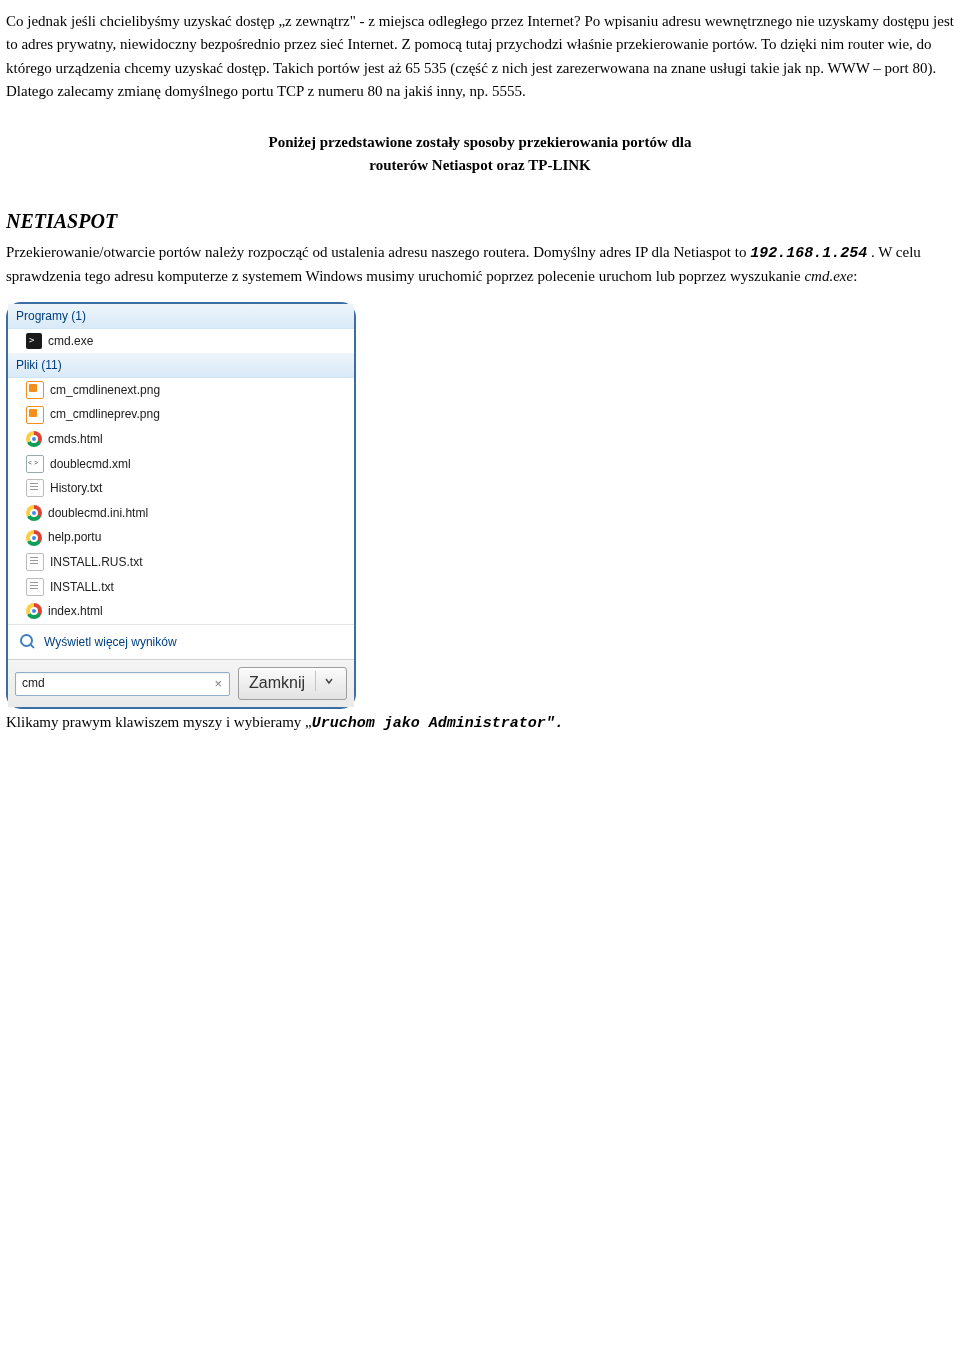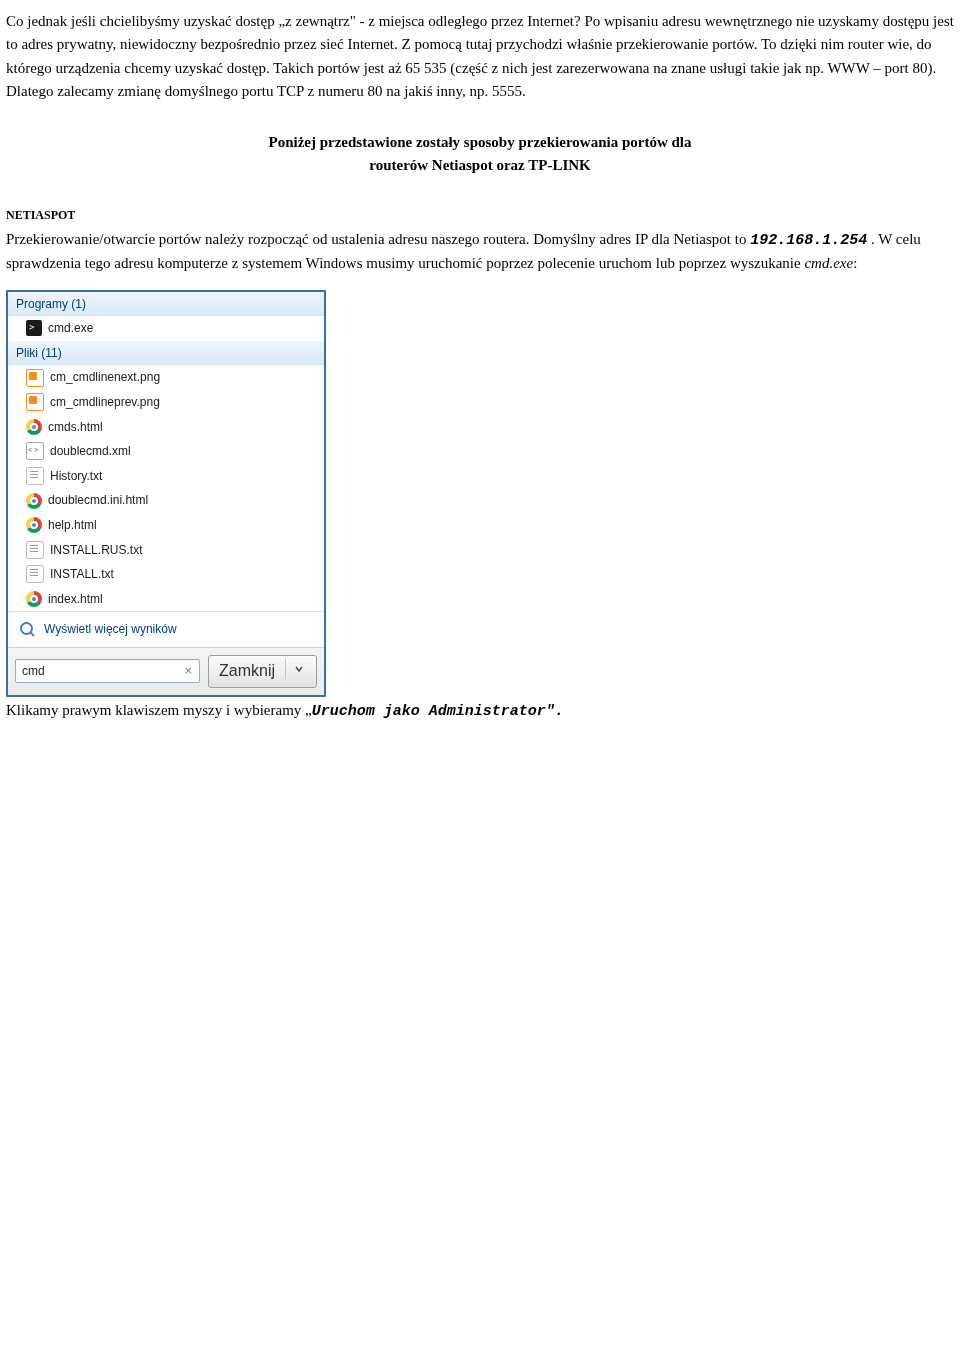--- a/index.html
+++ b/index.html
@@ -15,7 +15,7 @@
   }
   .para { margin: 0 0 14px 0; }
   .center { text-align: center; font-weight: bold; margin: 28px 0 28px 0; }
-  .sect-h { font-weight: bold; margin: 20px 0 4px 0; font-size:12px;}
+  .sect-h { font-weight: bold; margin: 20px 0 4px 0; font-size:20px;font-style:italic;}
   .ital { font-style: italic; font-weight: bold; font-family: Liberation Mono, monospace; }
   .ital2 { font-style: italic; }
 

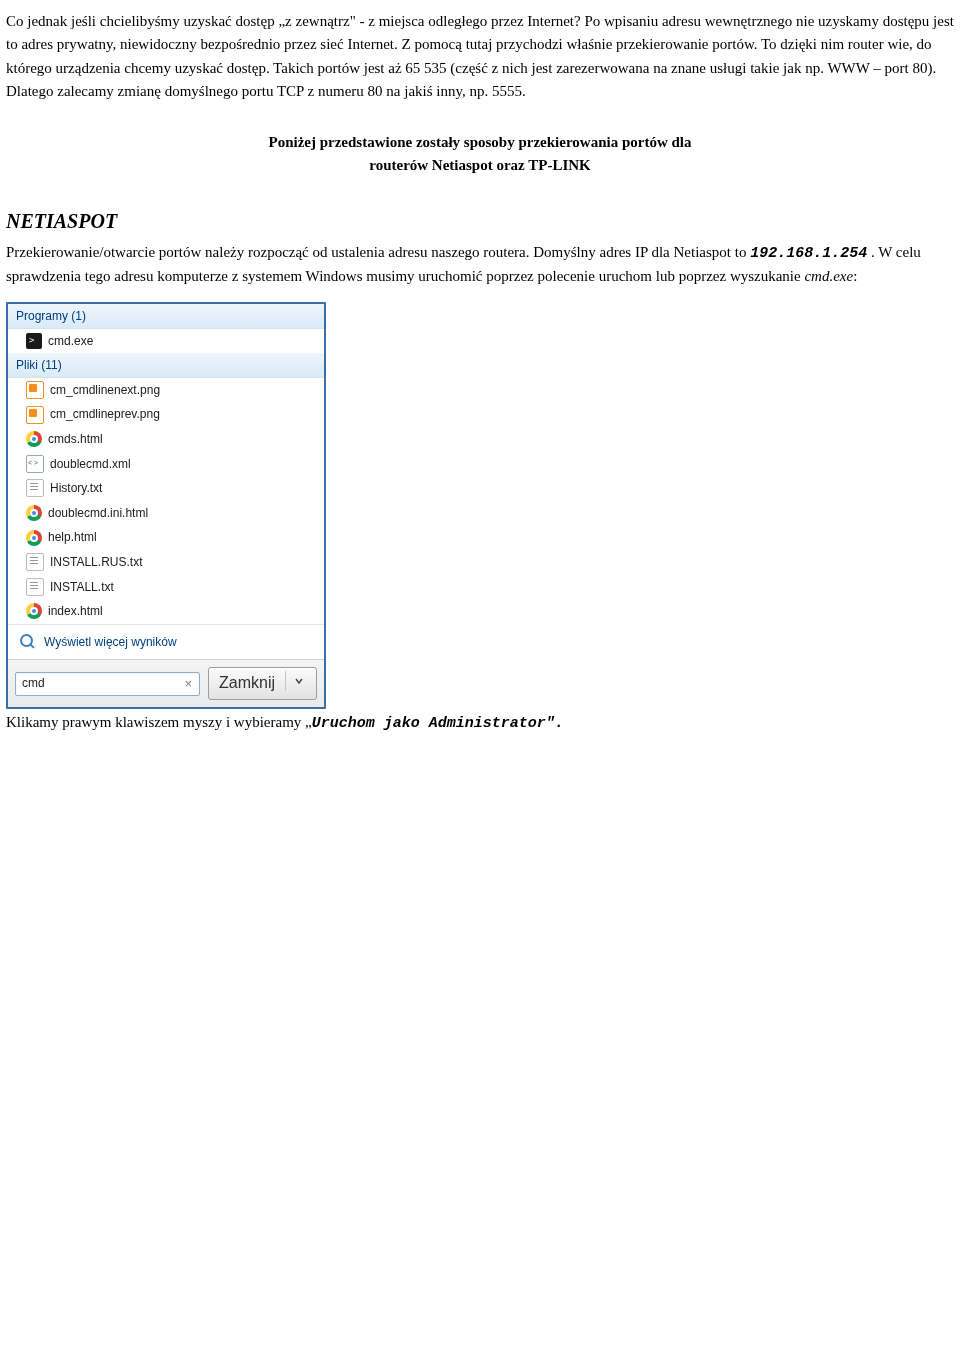--- a/index.html
+++ b/index.html
@@ -21,9 +21,9 @@
 
   
   .win7panel {
-    width: 320px;
+    width: 350px;
     border: 2px solid #3a6ea5;
-    border-radius: 1px;
+    border-radius: 15px;
     background: #fff;
     font-family: "Segoe UI", Tahoma, sans-serif;
     font-size: 12px;

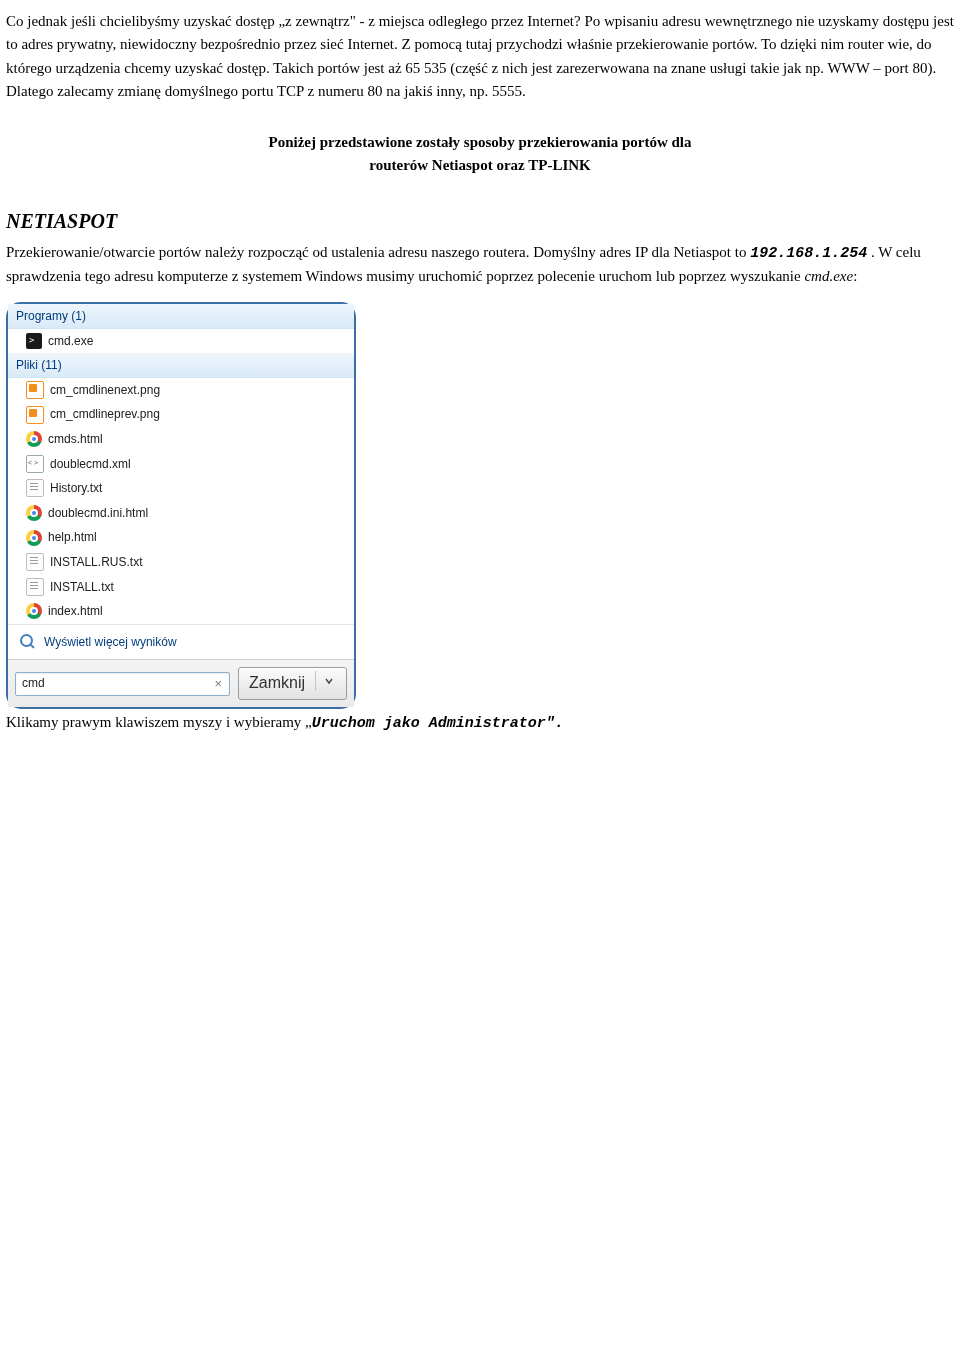--- a/index.html
+++ b/index.html
@@ -141,7 +141,7 @@
   </div>
   <div class="rowitem">
     <span class="ico ico-chrome"></span>
-    <span>help.html</span>
+    <span>help.portu</span>
   </div>
   <div class="rowitem">
     <span class="ico ico-txt"></span>

